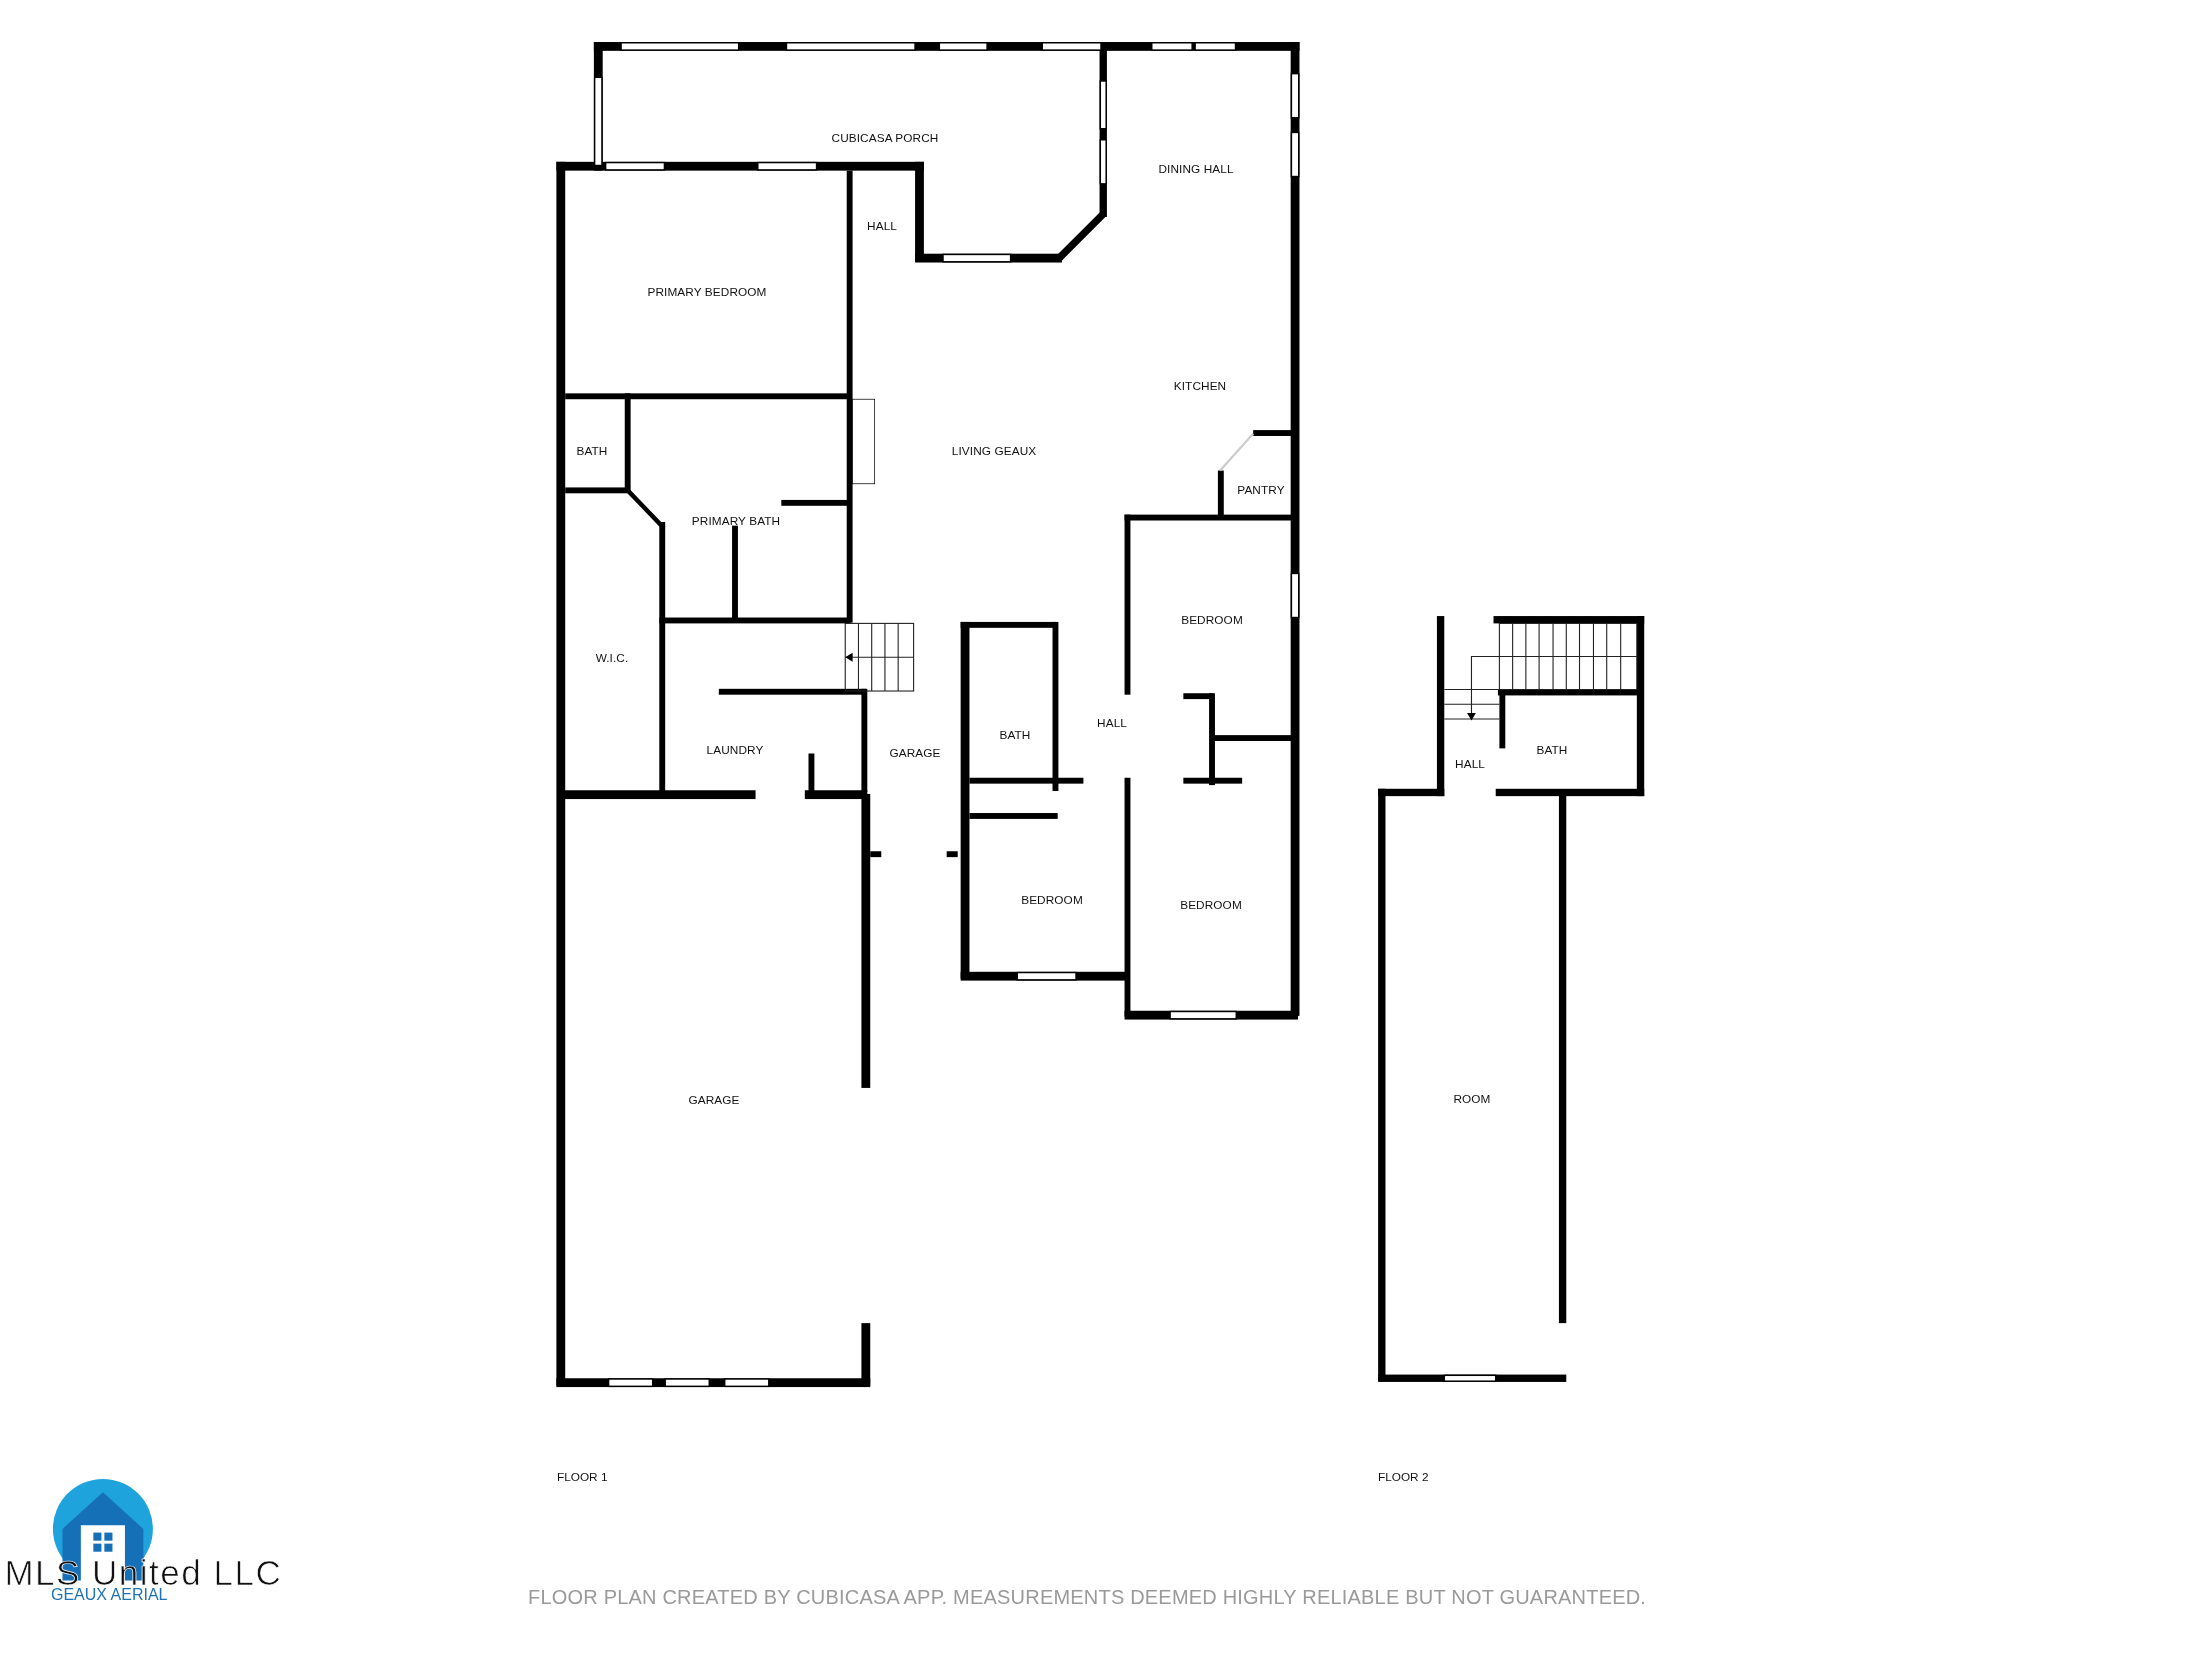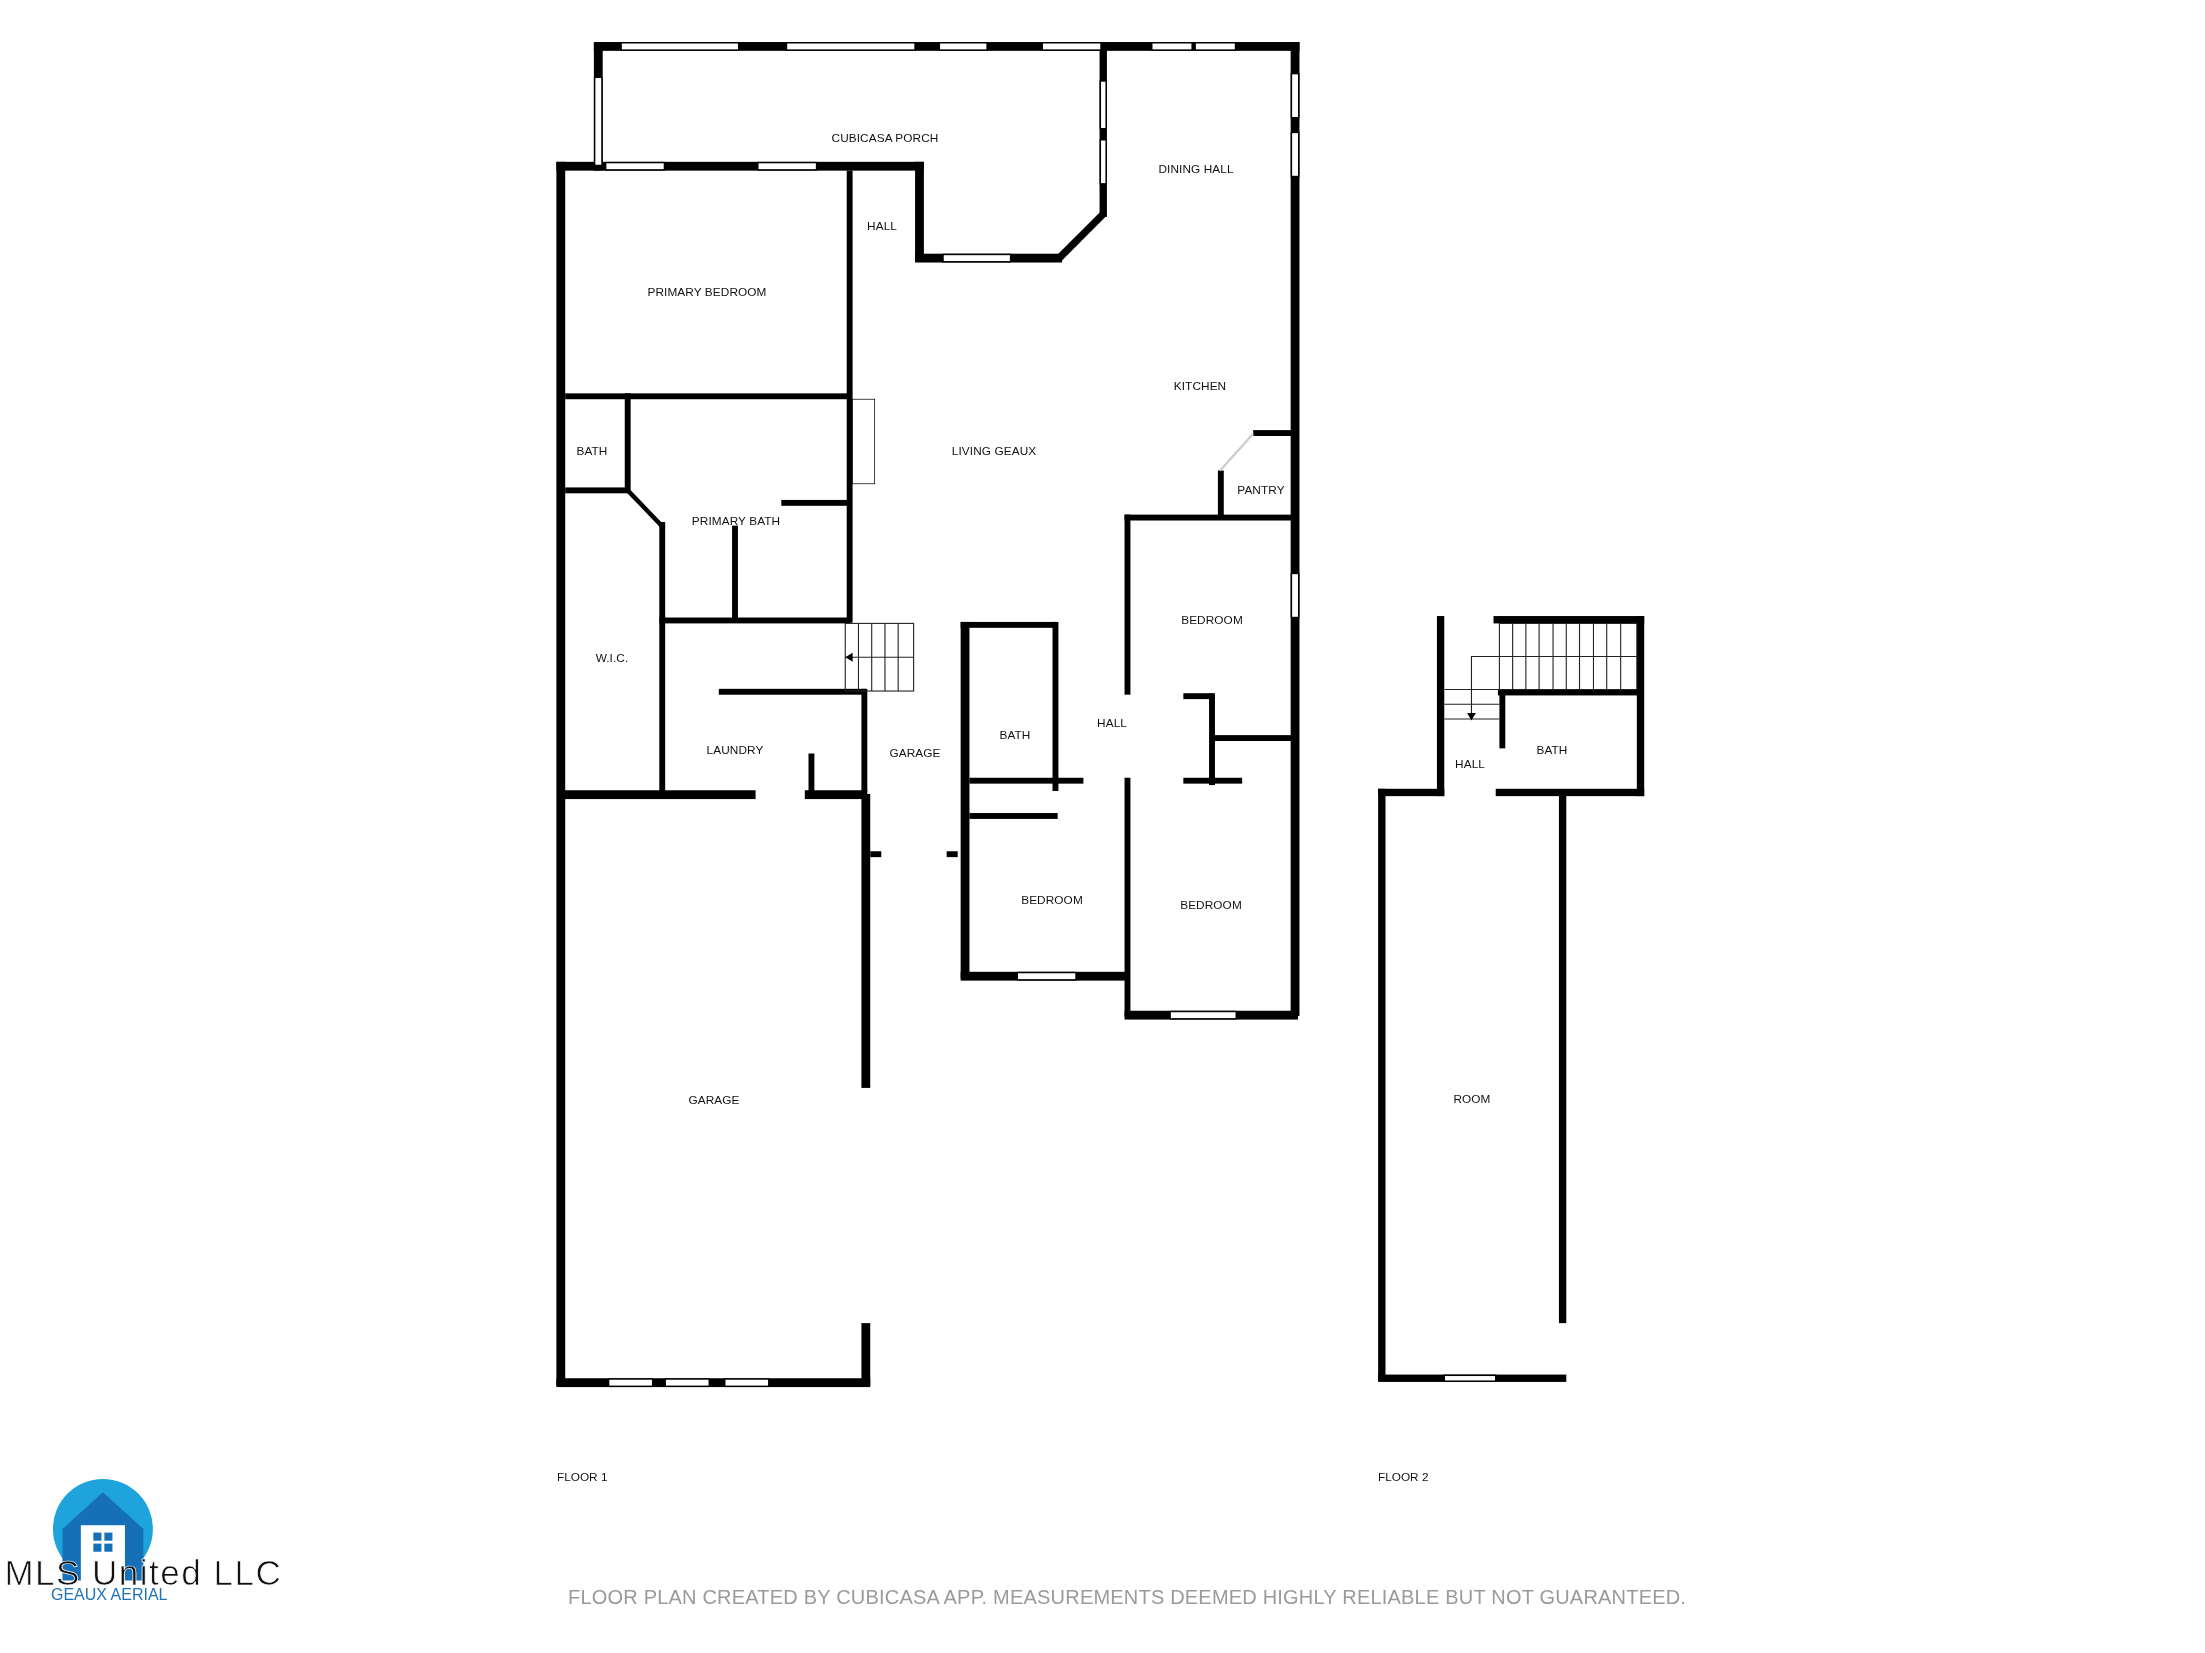--- a/index.html
+++ b/index.html
@@ -10,7 +10,7 @@
   .stair { fill: none; stroke: #222222; stroke-width: 1.5; }
   .label { position: absolute; font-size: 11.8px; color: #111111; white-space: nowrap; transform: translate(-50%, -50%); letter-spacing: 0.1px; }
   .floor-label { position: absolute; font-size: 11.8px; color: #111111; white-space: nowrap; margin-top: 40px; }
-  .footer { position: absolute; left: 528px; top: 1586px; font-size: 20px; color: #9a9a9a; letter-spacing: 0.2px; white-space: nowrap; margin-left: 40px; }
+  .footer { position: absolute; left: 528px; top: 1586px; font-size: 20px; color: #9a9a9a; letter-spacing: 0.2px; white-space: nowrap; }
   .logo-text { position: absolute; left: 4.4px; top: 1553px; font-size: 35px; font-weight: 300; color: #111; letter-spacing: 1.5px; white-space: nowrap; -webkit-text-stroke: 0.7px #fff; }
   .logo-sub { position: absolute; left: 51px; top: 1586px; font-size: 16px; font-weight: normal; color: #1e73b8; white-space: nowrap; }
 </style>

